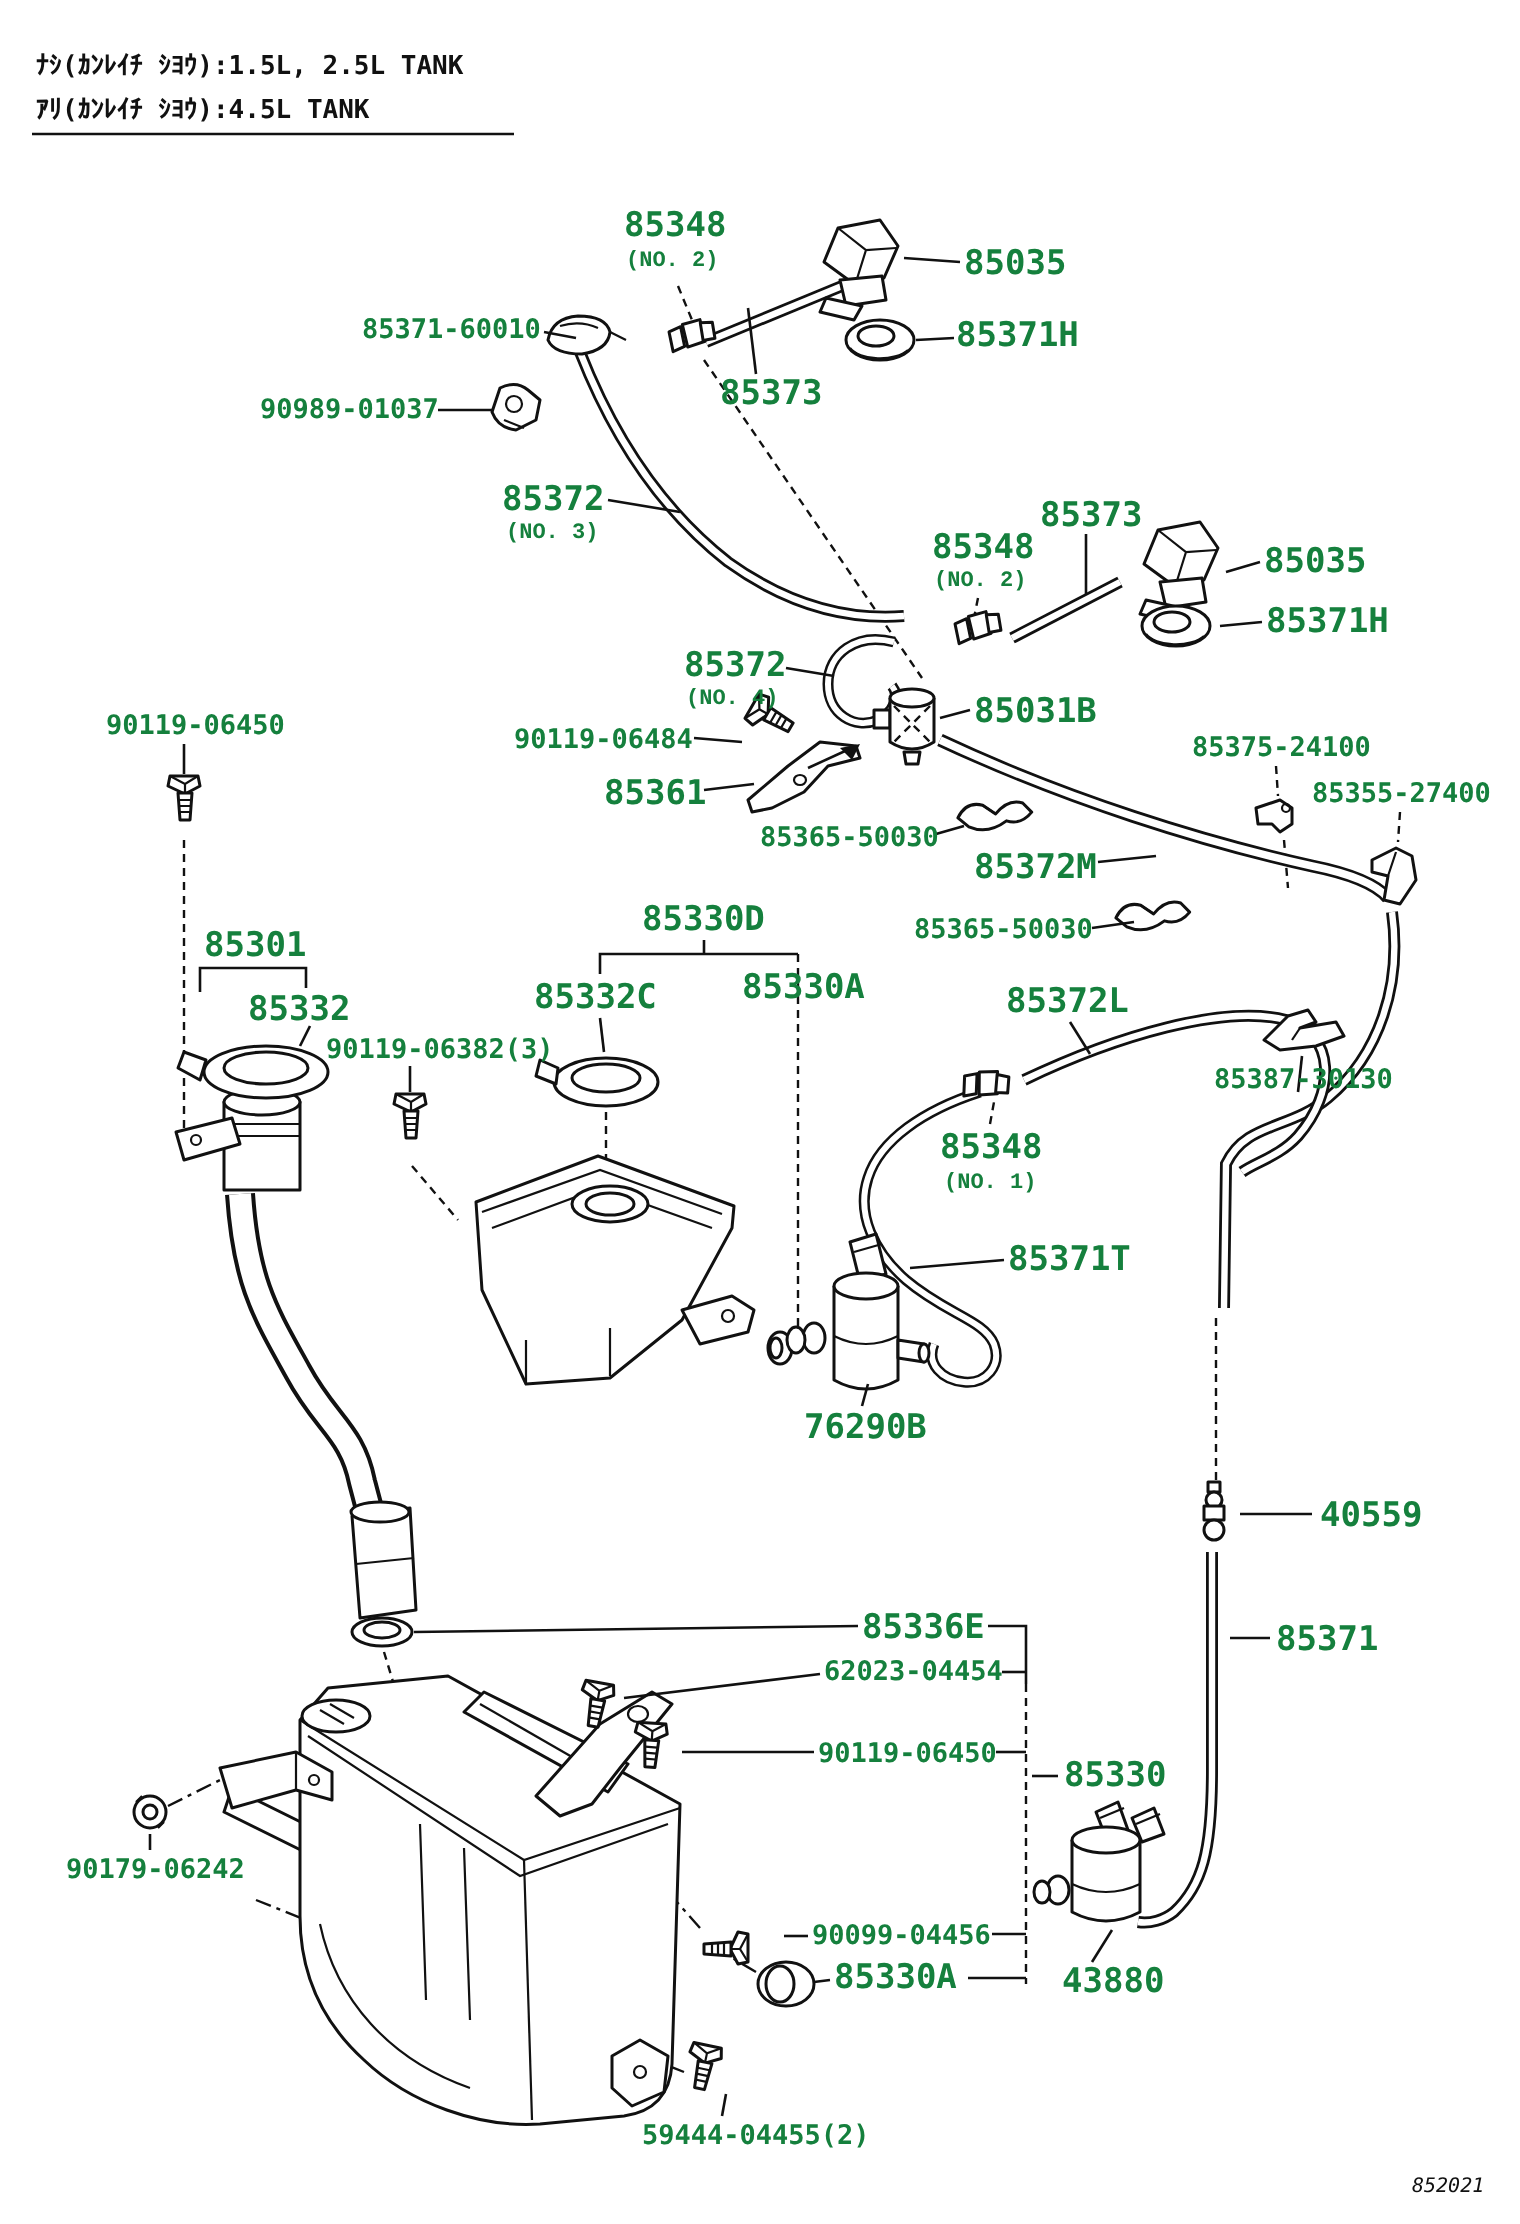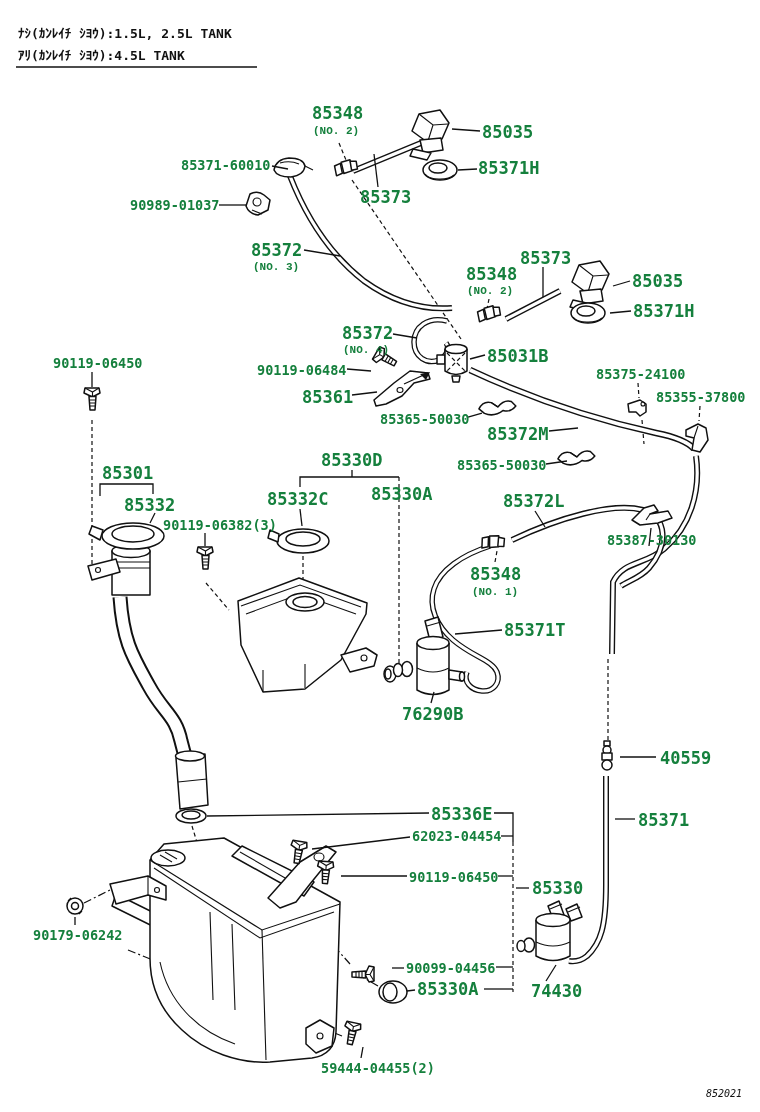--- a/index.html
+++ b/index.html
@@ -350,7 +350,7 @@
 <div class="lbl mid" style="left:257px;top:363px">90119-06484</div>
 <div class="lbl big" style="left:302px;top:389px">85361</div>
 <div class="lbl mid" style="left:596px;top:367px">85375-24100</div>
-<div class="lbl mid" style="left:656px;top:390px">85355-37800</div>
+<div class="lbl mid" style="left:656px;top:390px">85355-27400</div>
 <div class="lbl mid" style="left:53px;top:356px">90119-06450</div>
 <div class="lbl mid" style="left:380px;top:412px">85365-50030</div>
 <div class="lbl big" style="left:487px;top:426px">85372M</div>

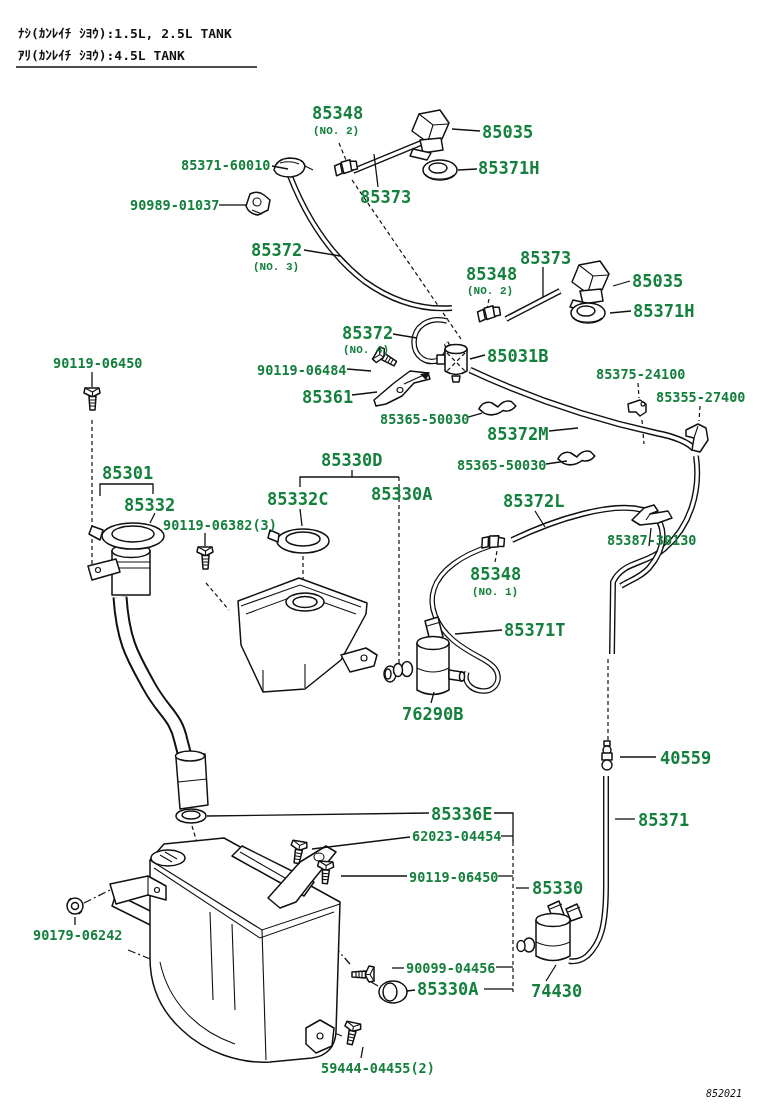--- a/index.html
+++ b/index.html
@@ -376,7 +376,7 @@
 <div class="lbl mid" style="left:33px;top:928px">90179-06242</div>
 <div class="lbl mid" style="left:406px;top:961px">90099-04456</div>
 <div class="lbl big" style="left:417px;top:981px">85330A</div>
-<div class="lbl big" style="left:531px;top:983px">74430</div>
+<div class="lbl big" style="left:531px;top:983px">43880</div>
 <div class="lbl mid" style="left:321px;top:1061px">59444-04455(2)</div>
 
 <div class="small" style="left:706px;top:1088px">852021</div>

